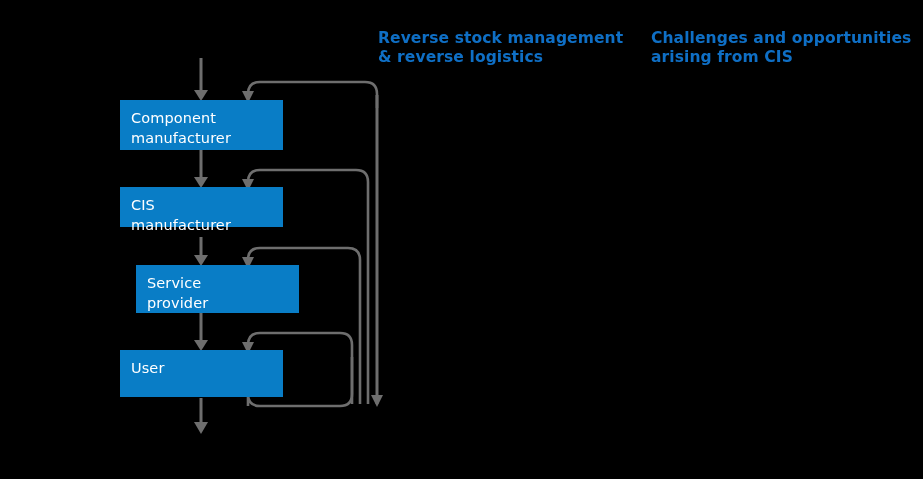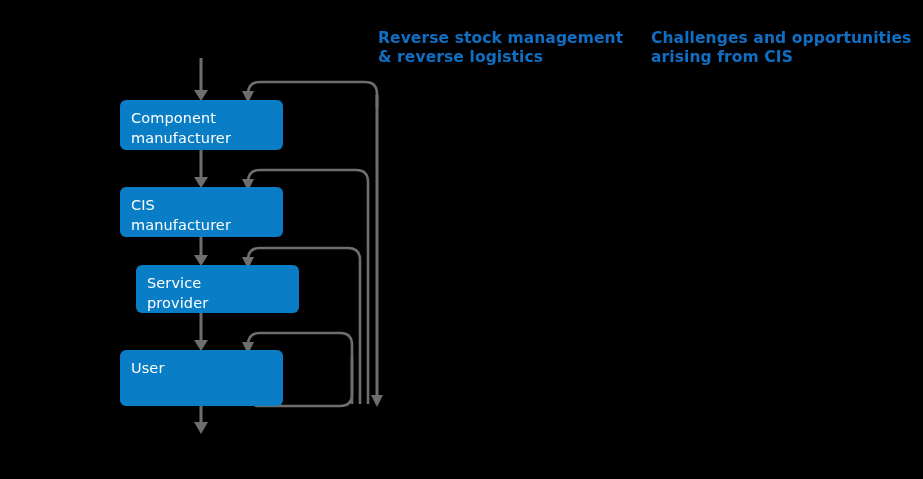--- a/index.html
+++ b/index.html
@@ -51,7 +51,6 @@
     box-sizing: border-box;
     padding: 8px 0 0 11px;
     letter-spacing: 0.1px;
-    border-radius: 6px;
   }
   #box-component-manufacturer { top: 100px; height: 50px; }
   #box-cis-manufacturer       { top: 187px; height: 50px; }

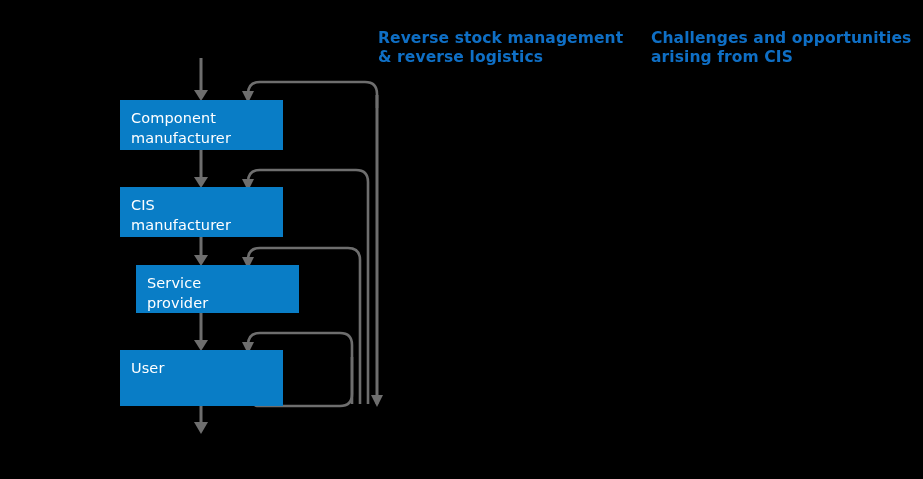--- a/index.html
+++ b/index.html
@@ -53,7 +53,7 @@
     letter-spacing: 0.1px;
   }
   #box-component-manufacturer { top: 100px; height: 50px; }
-  #box-cis-manufacturer       { top: 187px; height: 50px; }
+  #box-cis-manufacturer       { top: 187px; height: 40px; }
   #box-service-provider       { top: 265px; height: 48px; margin-left: 16px; }
   #box-user                   { top: 350px; height: 56px; }
 

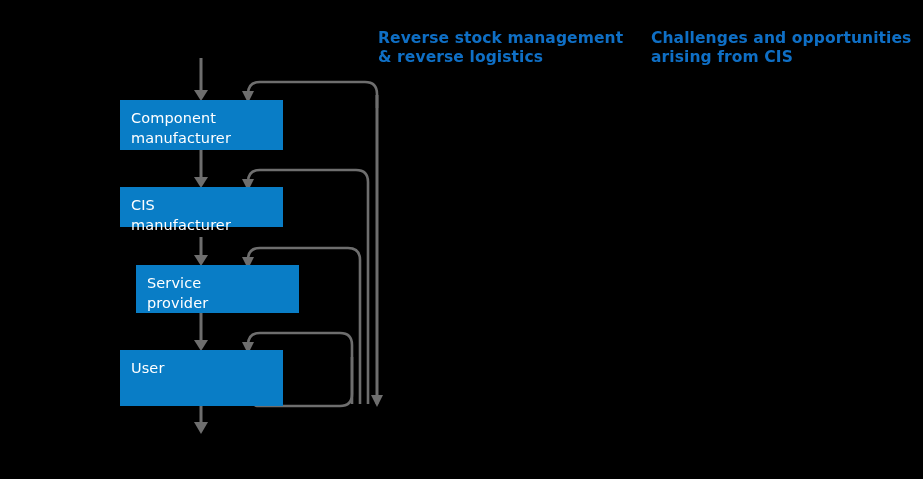--- a/index.html
+++ b/index.html
@@ -55,7 +55,7 @@
   #box-component-manufacturer { top: 100px; height: 50px; }
   #box-cis-manufacturer       { top: 187px; height: 40px; }
   #box-service-provider       { top: 265px; height: 48px; margin-left: 16px; }
-  #box-user                   { top: 350px; height: 56px; }
+  #box-user                   { top: 350px; height: 47px; }
 
   
   #connectors {

